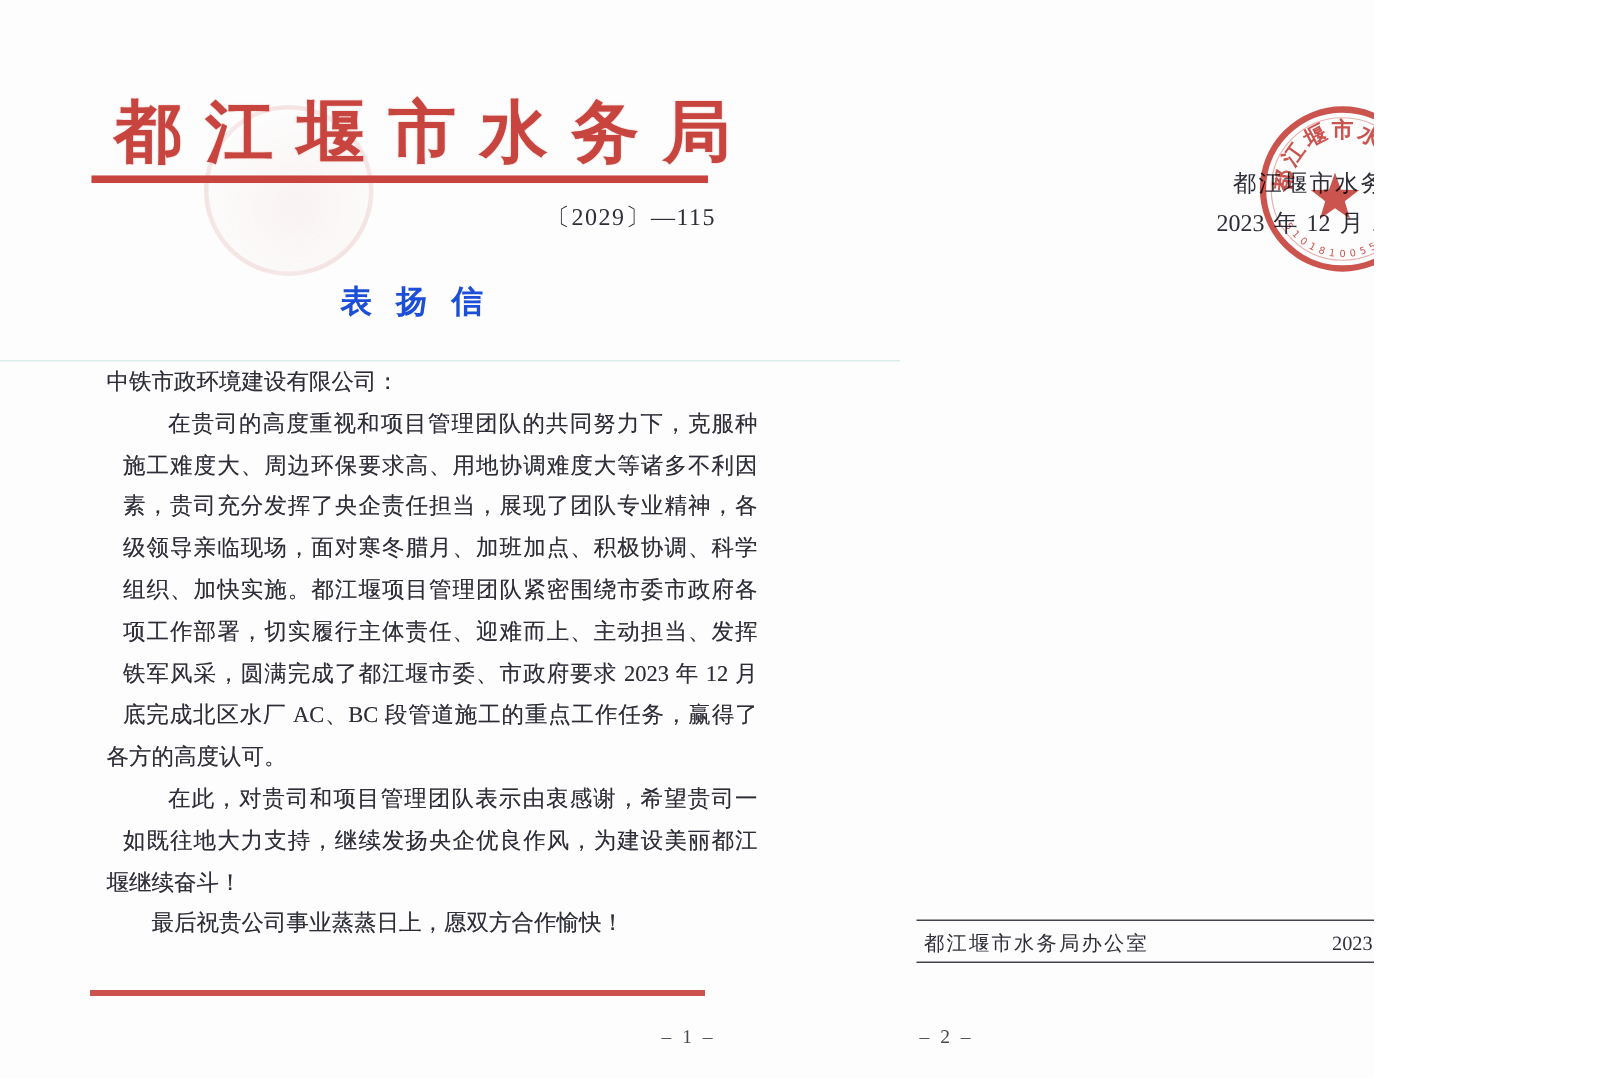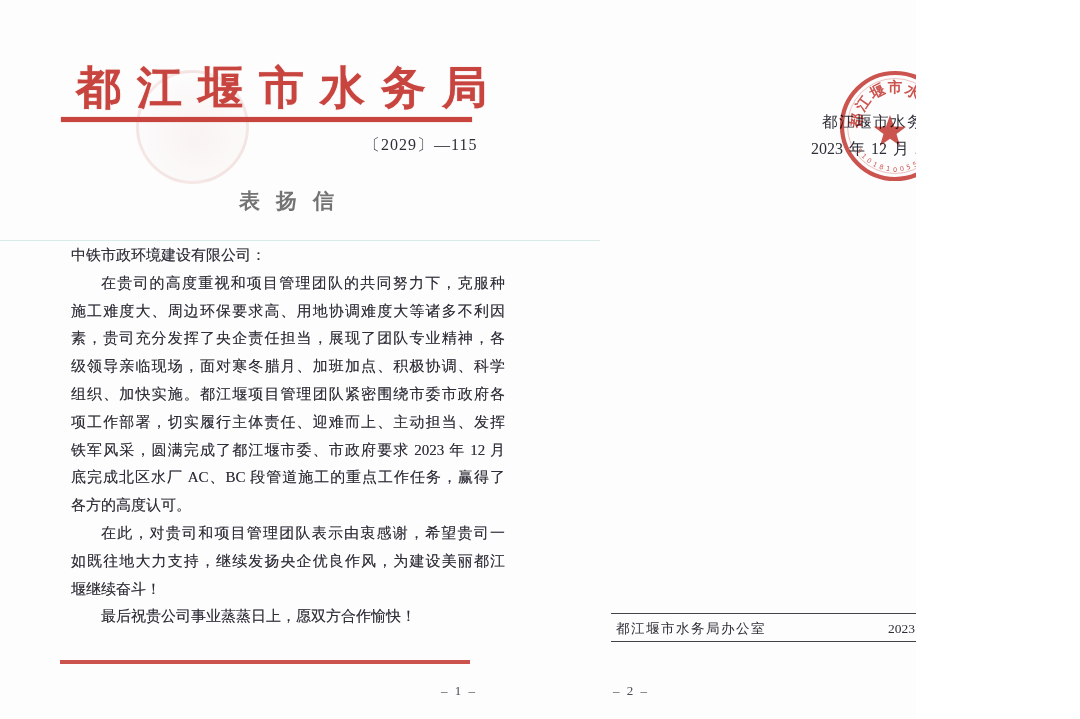--- a/index.html
+++ b/index.html
@@ -34,8 +34,8 @@
     left:364px;top:135px;font-size:16px;letter-spacing:1px;white-space:nowrap;
   }
   .letter-title{
-    left:239px;top:187px;font-size:21px;font-weight:bold;
-    letter-spacing:16px;color:#737373;white-space:nowrap;
+    left:227px;top:187px;font-size:21px;font-weight:bold;
+    letter-spacing:16px;color:#1d4ed8;white-space:nowrap;
   }
   .body-lines{
     left:71px;top:242px;width:434px;font-size:15px;

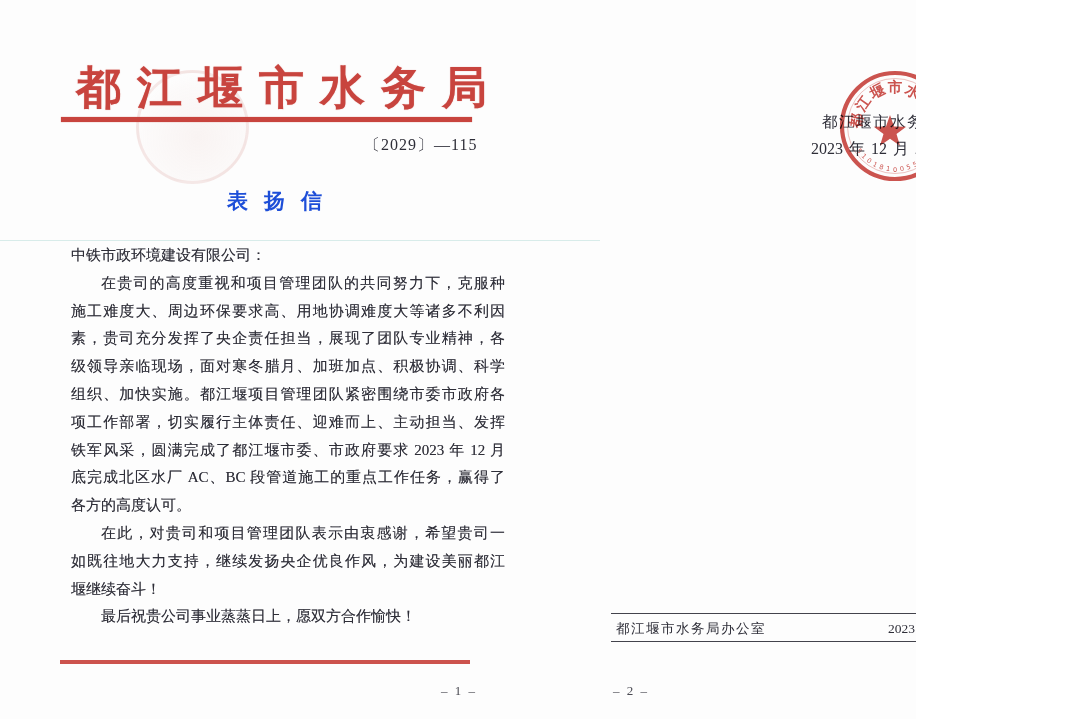--- a/index.html
+++ b/index.html
@@ -44,7 +44,7 @@
     display:block;height:27.8px;line-height:27.8px;white-space:nowrap;
     text-align:justify;text-shadow:0 0 .4px rgba(46,46,56,.5);
   }
-  .bl.j{text-align-last:justify;white-space:normal;}
+  .bl.j{text-align-last:justify;white-space:normal;margin-left:11px;}
   .bl.ind{padding-left:30px;}
   .bottom-rule-red{
     left:60px;top:660px;width:410px;height:3.5px;

